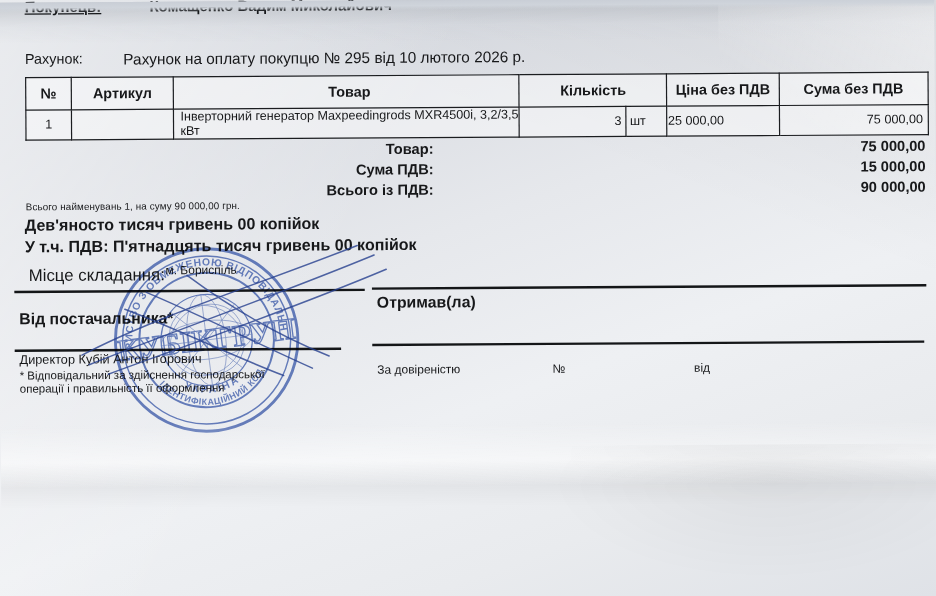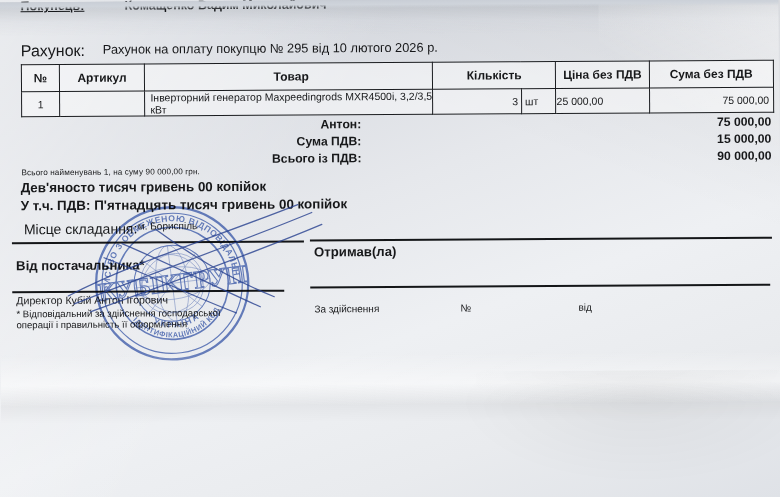--- a/index.html
+++ b/index.html
@@ -71,7 +71,7 @@
   }
 
   
-  #inv-label { left: 22px; top: 40px; font-size: 16px; }
+  #inv-label { left: 22px; top: 40px; font-size: 12px; }
   #inv-title { left: 104px; top: 40px; font-size: 12.8px; }
 
   

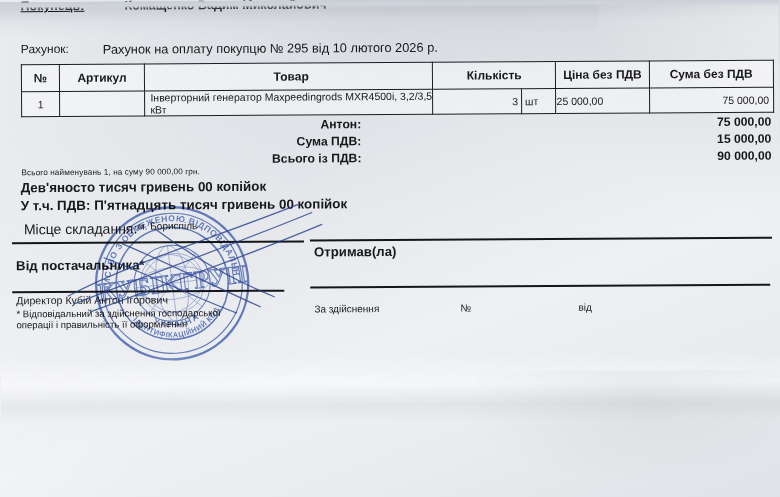--- a/index.html
+++ b/index.html
@@ -227,7 +227,7 @@
       </tbody>
     </table>
 
-    <div id="tot-l0" class="tot-label txt">Антон:</div>
+    <div id="tot-l0" class="tot-label txt">Товар:</div>
     <div id="tot-v0" class="tot-value txt">75 000,00</div>
     <div id="tot-l1" class="tot-label txt">Сума ПДВ:</div>
     <div id="tot-v1" class="tot-value txt">15 000,00</div>

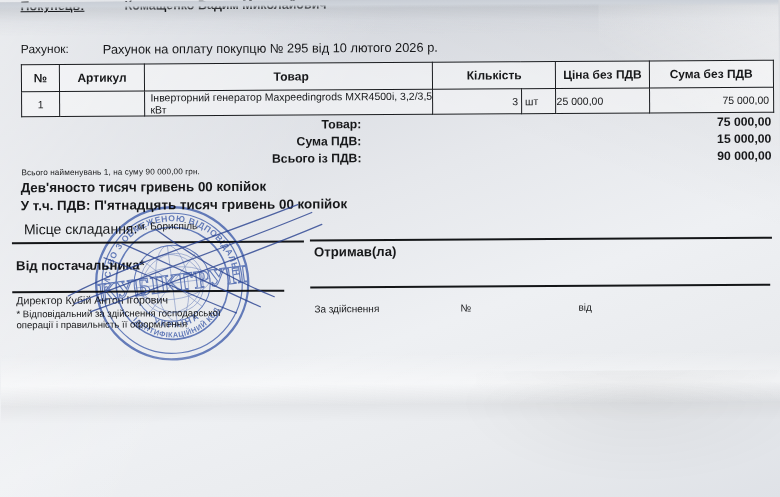--- a/index.html
+++ b/index.html
@@ -252,7 +252,7 @@
     <div id="sup-note2" class="txt">операції і правильність її оформлення</div>
 
     <div id="rec-label" class="txt">Отримав(ла)</div>
-    <div id="proxy-label" class="txt">За здійснення</div>
+    <div id="proxy-label" class="txt">За довіреністю</div>
     <div id="proxy-no" class="txt">№</div>
     <div id="proxy-from" class="txt">від</div>
 

